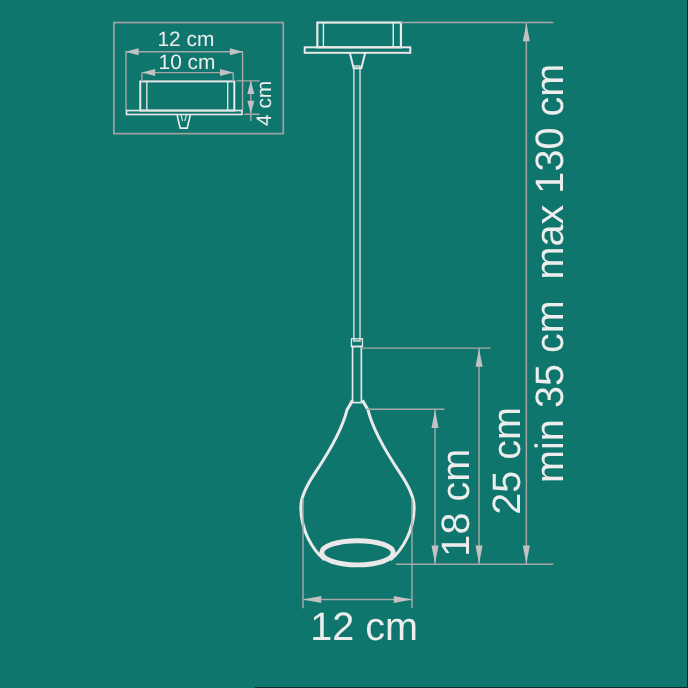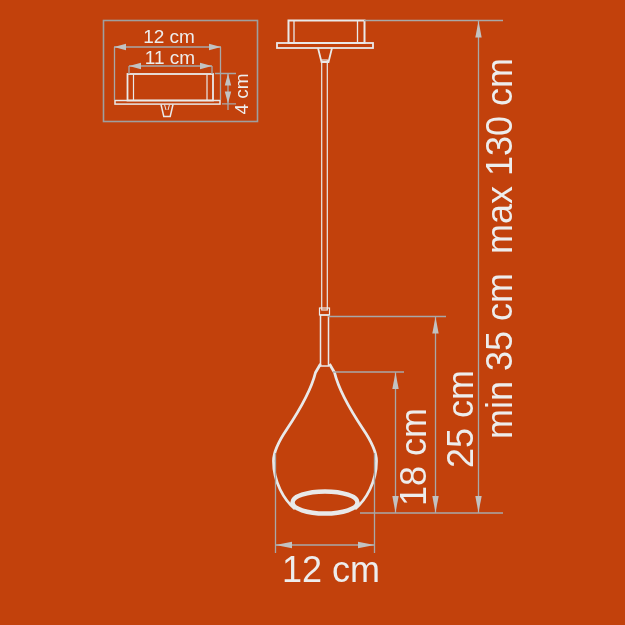--- a/index.html
+++ b/index.html
@@ -4,7 +4,7 @@
 <style>
   html,body{margin:0;padding:0;background:#000;}
   .stage{
-    position:relative;width:625px;height:625px;background:#c2410c;
+    position:relative;width:625px;height:625px;background:#0f766e;
     overflow:hidden;font-family:"Liberation Sans", sans-serif;
   }
   .stage svg{position:absolute;left:0;top:0;}

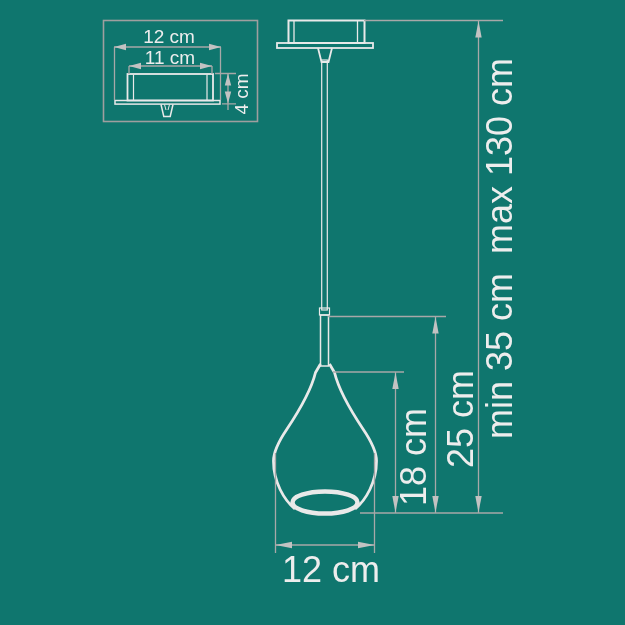--- a/index.html
+++ b/index.html
@@ -115,7 +115,7 @@
   </svg>
 
   <div class="lbl sm" style="left:169px;top:36px">12 cm</div>
-  <div class="lbl sm" style="left:170px;top:56.5px">11 cm</div>
+  <div class="lbl sm" style="left:170px;top:56.5px">10 cm</div>
   <div class="lbl sm rot" style="left:241px;top:93.5px">4 cm</div>
 
   <div class="lbl big rot" style="left:414px;top:457px">18 cm</div>

